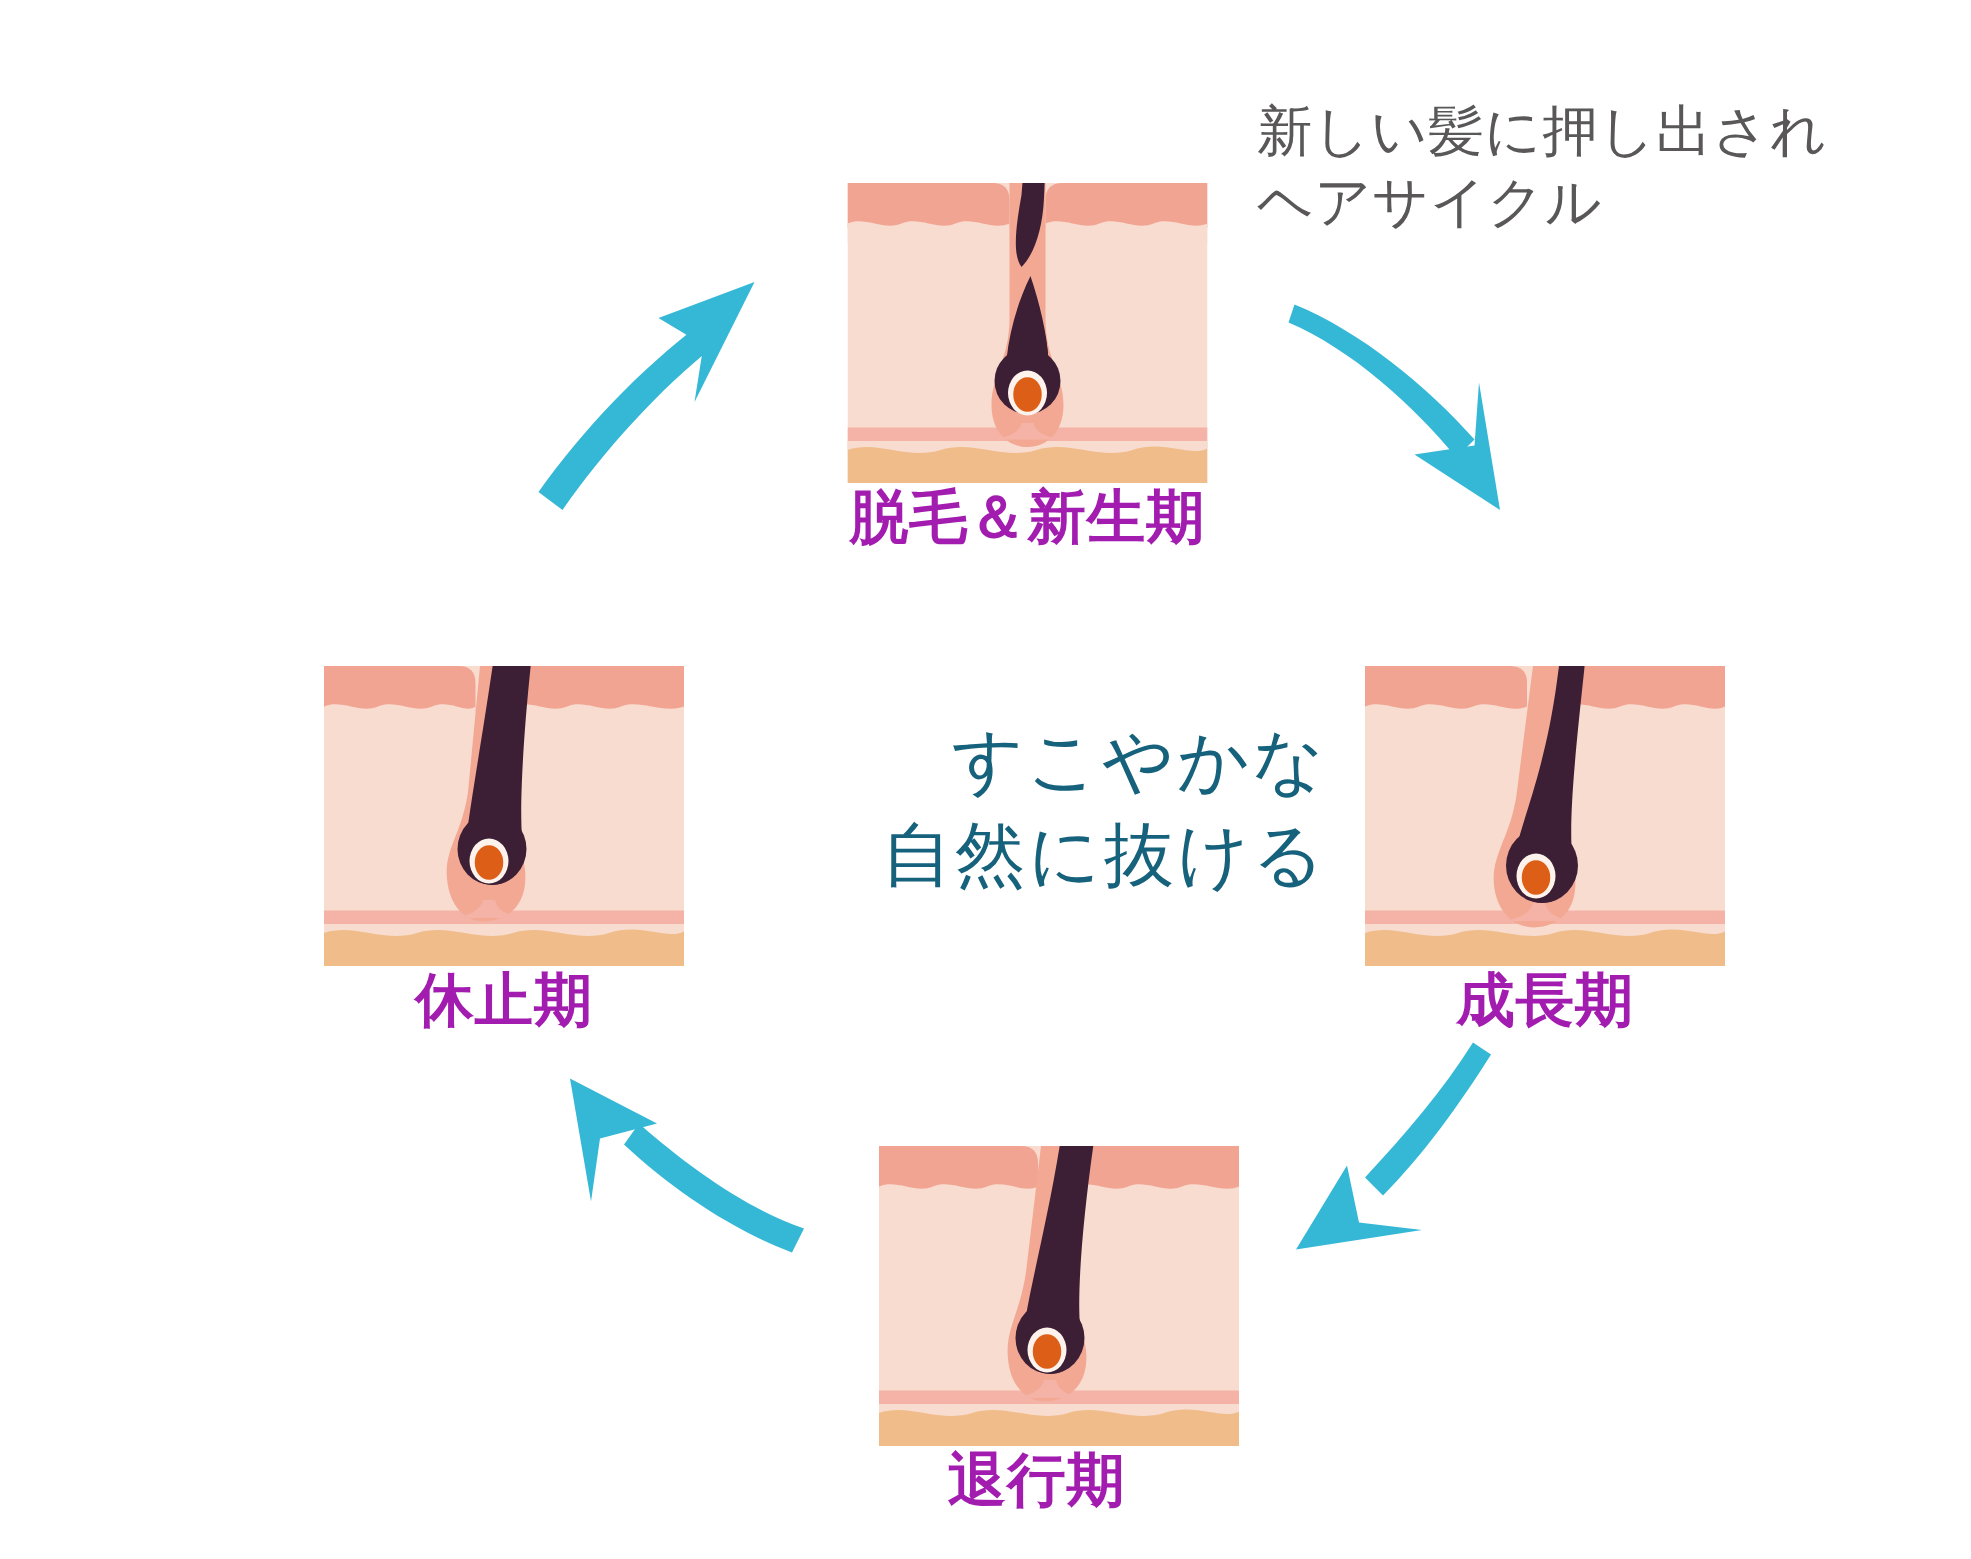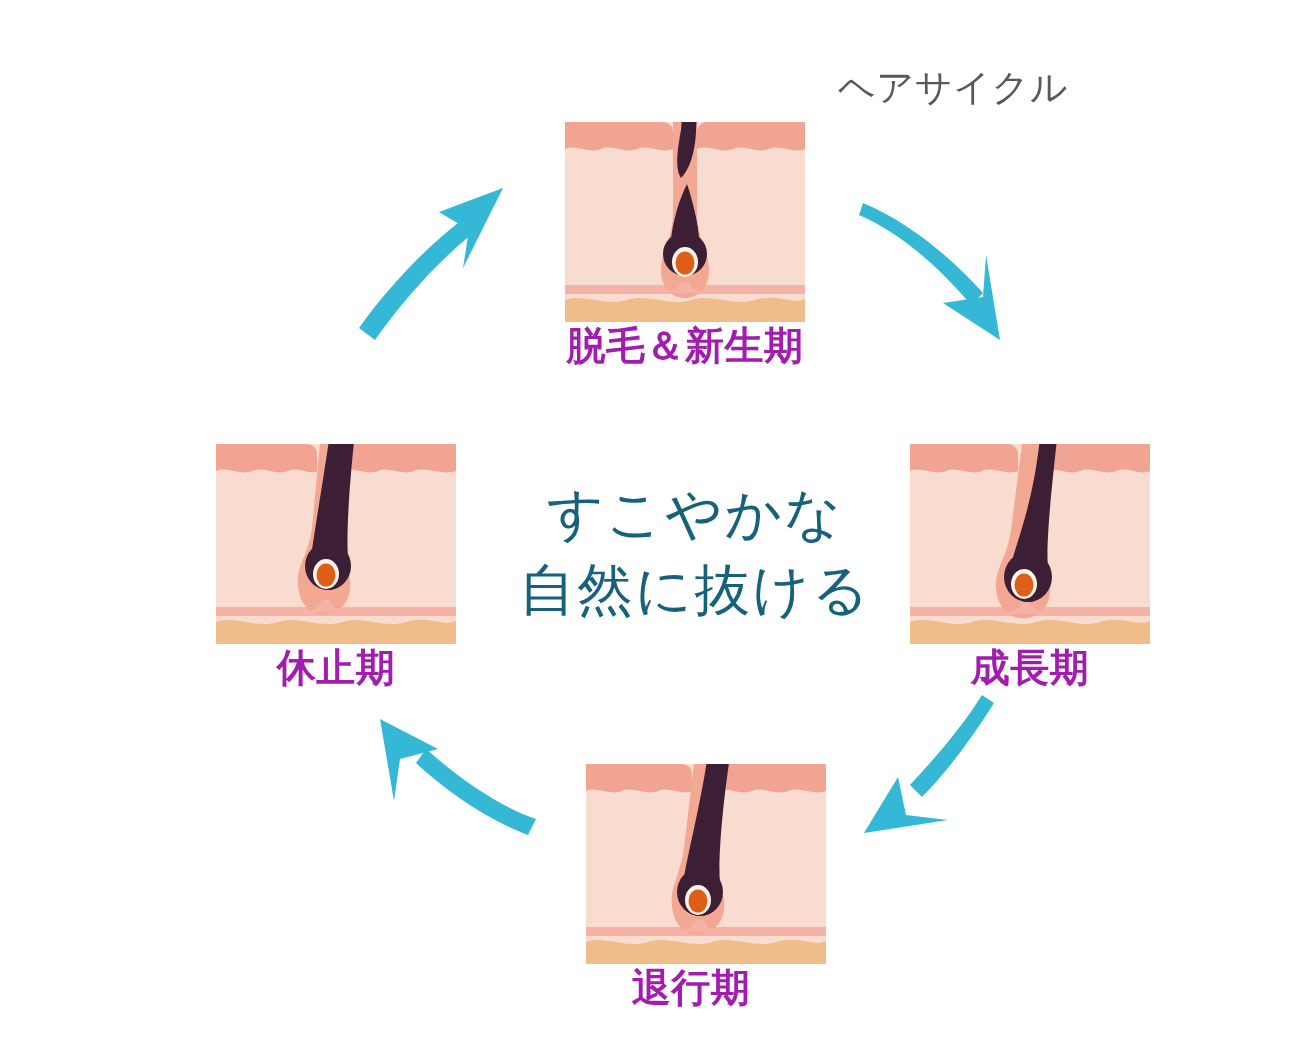--- a/index.html
+++ b/index.html
@@ -240,6 +240,7 @@
   </div>
 
   <div class="annotation" style="left:838px; top:64px;">
+    <div>新しい髪に押し出され</div>
     <div>ヘアサイクル</div>
   </div>
 

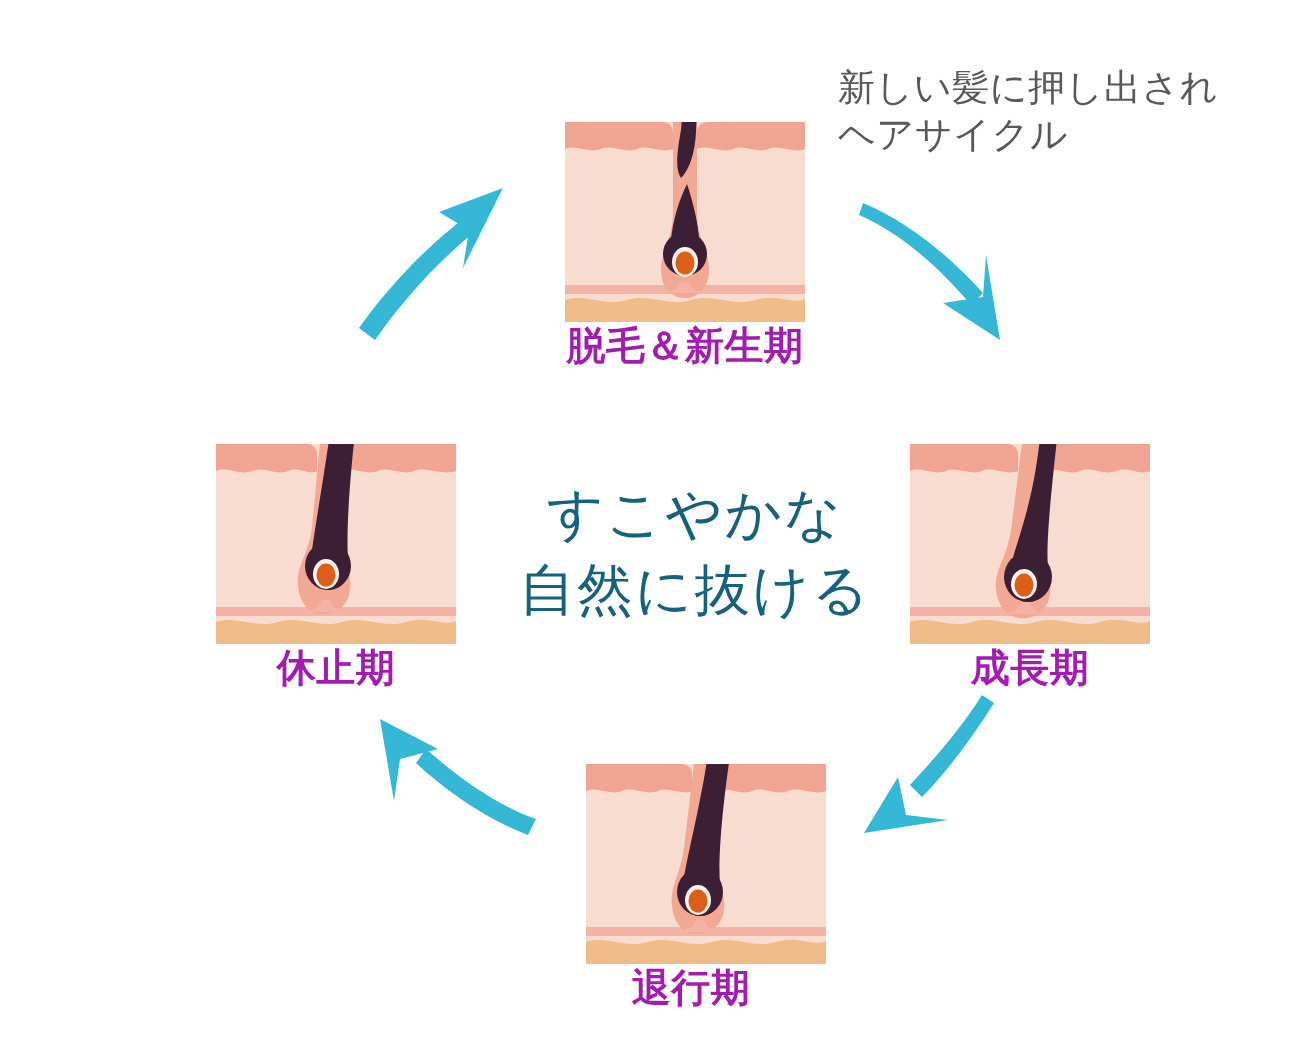--- a/index.html
+++ b/index.html
@@ -50,10 +50,10 @@
   
   .center-title {
     position: absolute;
-    text-align: center;
+    text-align: right;
     color: #16627c;
     font-family: "Liberation Serif", "DejaVu Serif", serif;
-    font-size: 56px;
+    font-size: 47px;
     line-height: 1.35;
     letter-spacing: 2px;
     white-space: nowrap;

